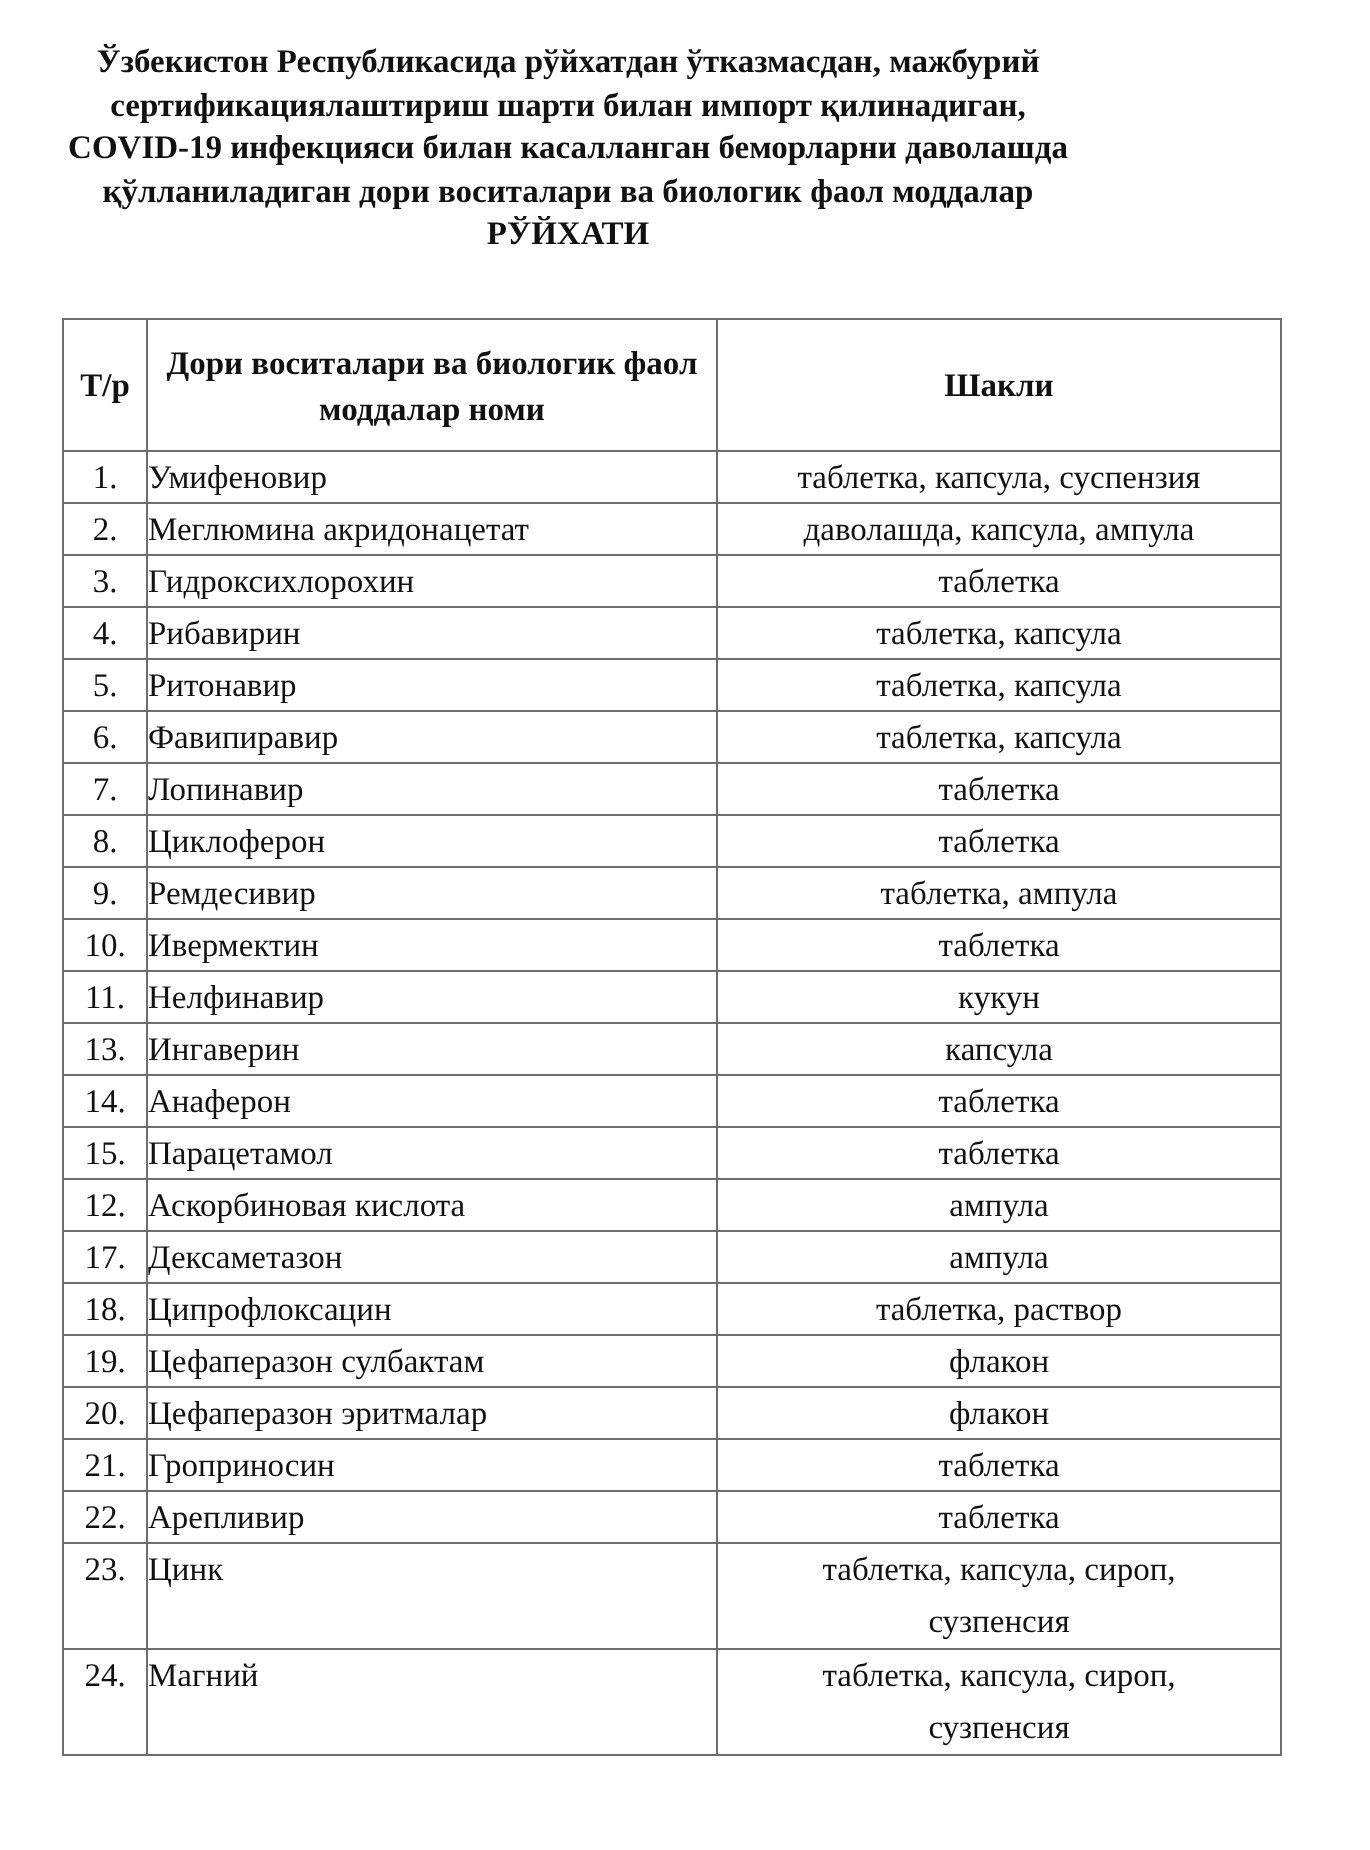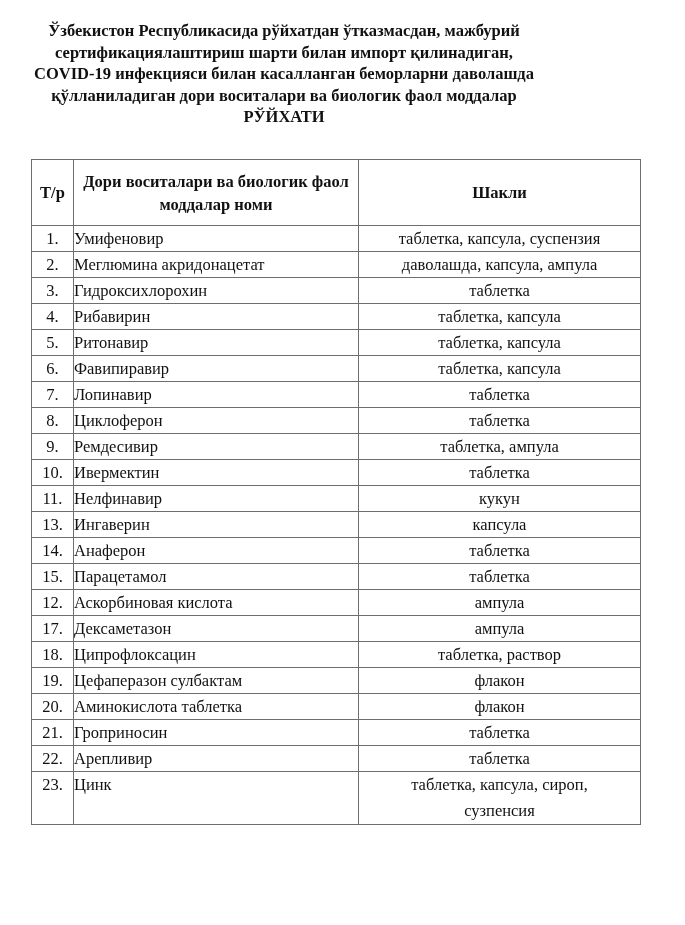--- a/index.html
+++ b/index.html
@@ -180,7 +180,7 @@
       </tr>
       <tr class="row">
         <td class="num">20.</td>
-        <td class="name">Аминокислота таблетка</td>
+        <td class="name">Цефаперазон эритмалар</td>
         <td class="form"><span>флакон</span></td>
       </tr>
       <tr class="row">

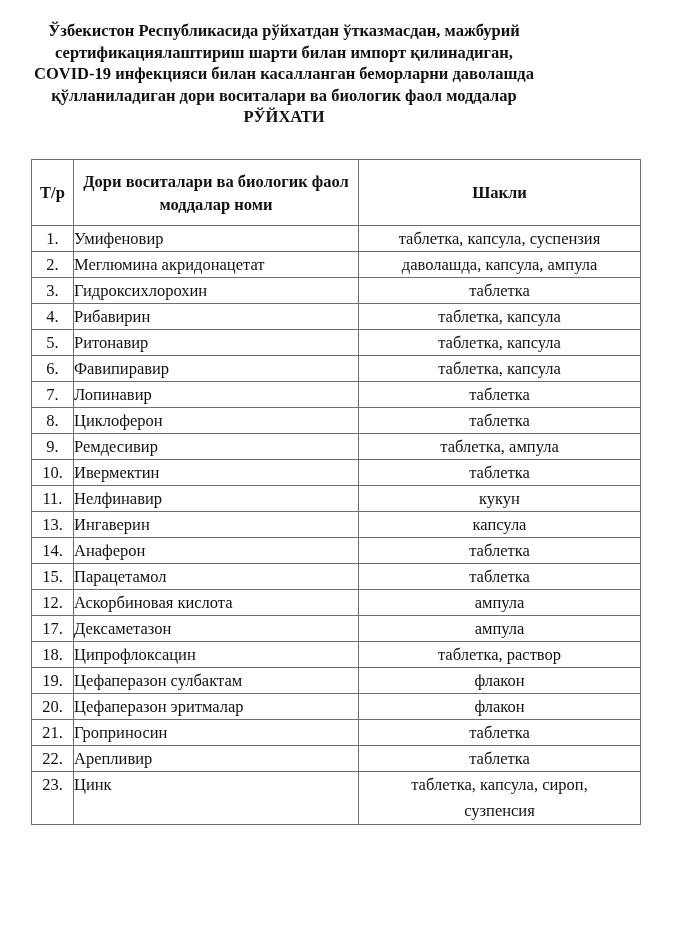--- a/index.html
+++ b/index.html
@@ -198,6 +198,11 @@
         <td class="name">Цинк</td>
         <td class="form"><span>таблетка, капсула, сироп, сузпенсия</span></td>
       </tr>
+      <tr class="row tall">
+        <td class="num">24.</td>
+        <td class="name">Магний</td>
+        <td class="form"><span>таблетка, капсула, сироп, сузпенсия</span></td>
+      </tr>
     </tbody>
 </table>
 

